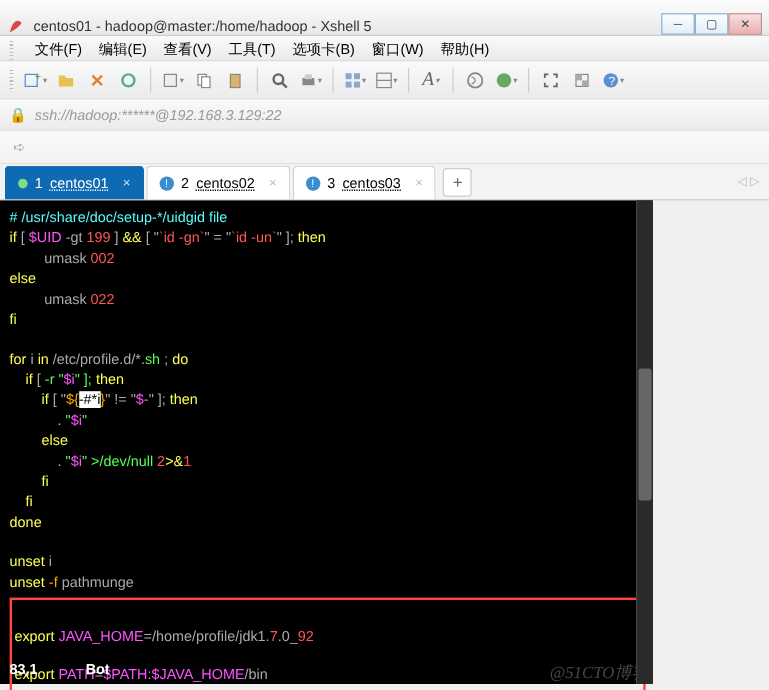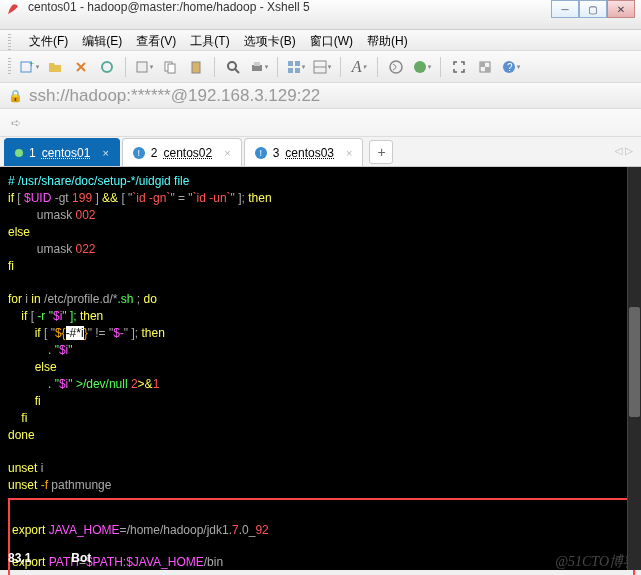--- a/index.html
+++ b/index.html
@@ -4,7 +4,7 @@
 <style>
 * { margin: 0; padding: 0; box-sizing: border-box; font-family: "Microsoft YaHei", Tahoma, sans-serif; }
 body { width: 641px; height: 575px; background: #f0f0f0; overflow: hidden; }
-.titlebar { height: 30px; background: linear-gradient(#fdfdfd,#e8e8e8); display: flex; align-items: flex-start; padding: 0 6px; border-bottom: 1px solid #ccc; }
+.titlebar { height: 30px; background: linear-gradient(#fdfdfd,#e8e8e8); display: flex; align-items: flex-end; padding: 0 6px; border-bottom: 1px solid #ccc; }
 .titlebar .logo { width: 16px; height: 16px; margin-right: 6px; }
 .titlebar .title { font-size: 12px; color: #333; flex: 1; }
 .winbtns { display: flex; gap: 0; }

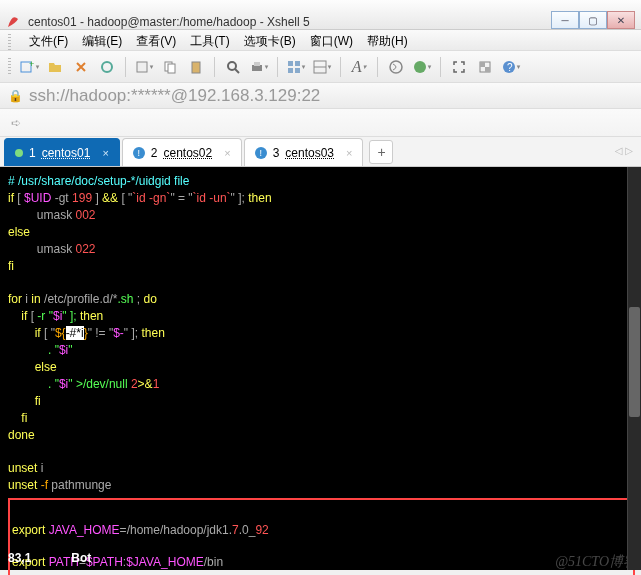--- a/index.html
+++ b/index.html
@@ -19,7 +19,7 @@
 .tsep { width:1px; height:20px; background:#ccc; margin:0 4px;}
 .addrbar { height: 26px; background: linear-gradient(#fafafa,#ebebeb); display:flex; align-items:center; padding:0 8px; border-bottom:1px solid #ddd; gap:6px;}
 .addrbar .lock{ font-size:12px; color:#999;}
-.addrbar .addr{ font-size:17px; color:#999;}
+.addrbar .addr{ font-size:12px; color:#999;font-style:italic;}
 .hintbar { height: 28px; background: linear-gradient(#fafafa,#f3f3f3); display:flex; align-items:center; padding:0 8px; border-bottom:1px solid #ddd; gap:6px; font-size:12px; color:#888;}
 .hintbar .arrow{ width:16px; height:16px; display:flex;align-items:center;justify-content:center; color:#aaa;}
 .tabbar { height: 30px; background:#f3f3f3; display:flex; align-items:flex-end; padding:0 4px; border-bottom:1px solid #ccc; position:relative;}

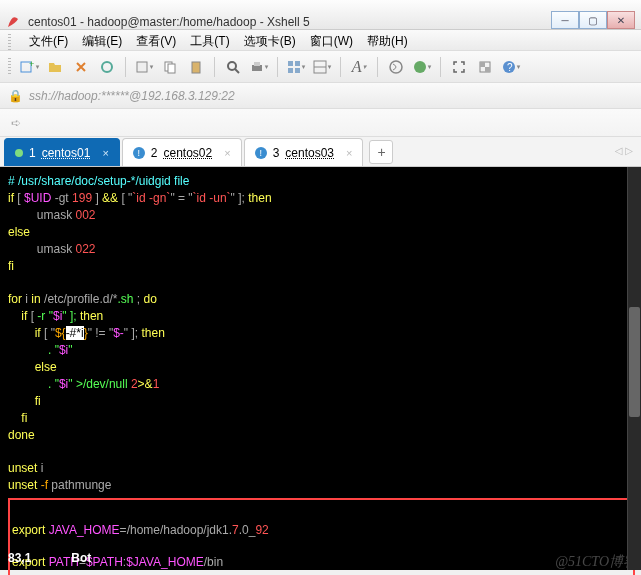--- a/index.html
+++ b/index.html
@@ -34,7 +34,7 @@
 .tab.active .name{ }
 .addtab{ width:24px; height:24px; display:flex;align-items:center;justify-content:center; font-size:14px; color:#666; border:1px solid #ccc; border-radius:3px; margin-left:4px; margin-bottom:2px;background:#fff;}
 .tabnav{ position:absolute; right:8px; top:8px; font-size:10px; color:#bbb;}
-.terminal { width: 641px; background:#000; color:#aaa; font-family:"Consolas","Courier New",monospace; font-size:12px; line-height:16px; padding:6px 8px 6px 8px; position:relative; height:calc(575px - 30px - 26px - 32px - 26px - 28px - 30px);}
+.terminal { width: 544px; background:#000; color:#aaa; font-family:"Consolas","Courier New",monospace; font-size:12px; line-height:16px; padding:6px 8px 6px 8px; position:relative; height:calc(575px - 30px - 26px - 32px - 26px - 28px - 30px);}
 .t-cyan{color:#55ffff;}
 .t-yellow{color:#ffff55;}
 .t-red{color:#ff5555;}

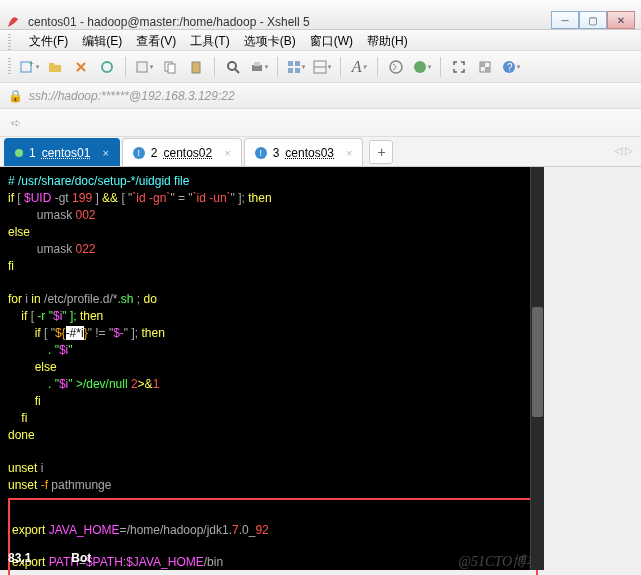--- a/index.html
+++ b/index.html
@@ -232,7 +232,7 @@
 <span class="t-yellow">unset</span><span> i</span>
 <span class="t-yellow">unset</span><span class="t-orange"> -f</span><span> pathmunge</span>
 <div class="exportbox">
-<span class="t-yellow">export</span><span class="t-magenta"> JAVA_HOME</span><span>=</span><span>/home/hadoop/jdk1.</span><span class="t-red">7</span><span>.0_</span><span class="t-red">92</span>
+<span class="t-yellow">export</span><span class="t-magenta"> JAVA_HOME</span><span>=</span><span>/home/profile/jdk1.</span><span class="t-red">7</span><span>.0_</span><span class="t-red">92</span>
 
 <span class="t-yellow">export</span><span class="t-magenta"> PATH</span><span>=</span><span class="t-magenta">$PATH</span><span>:</span><span class="t-magenta">$JAVA_HOME</span><span>/bin</span>
 </div></pre>

